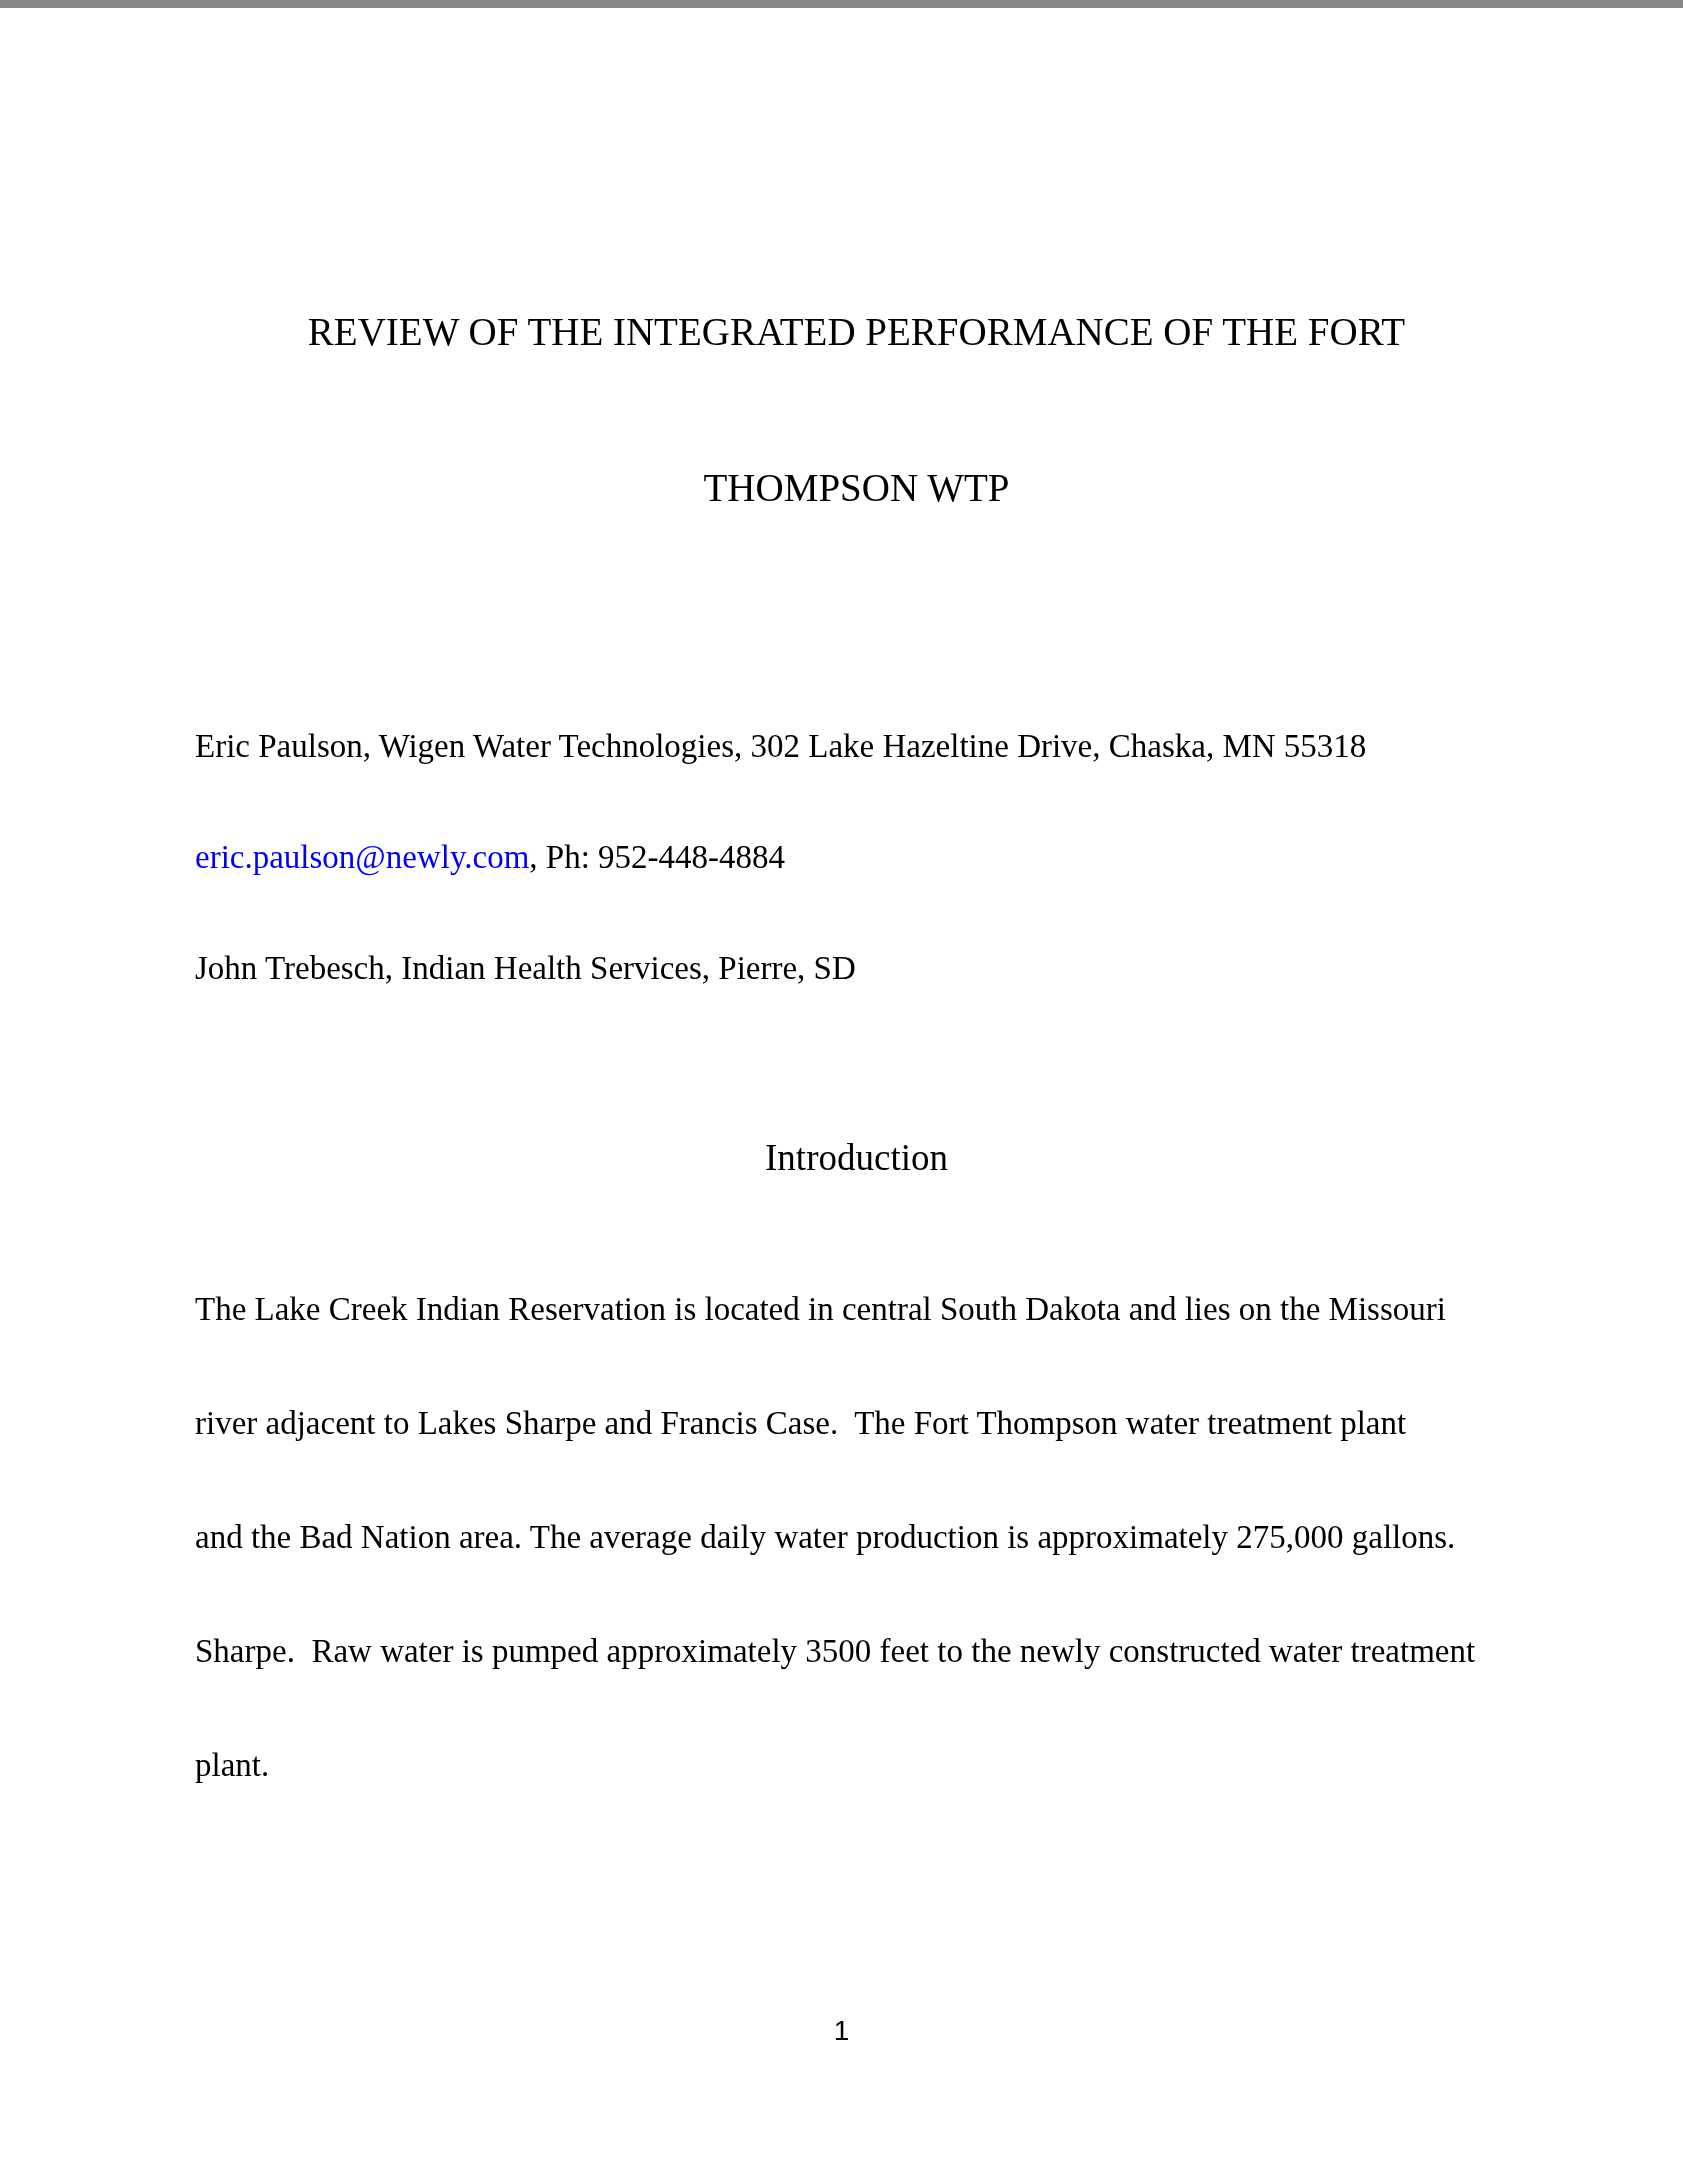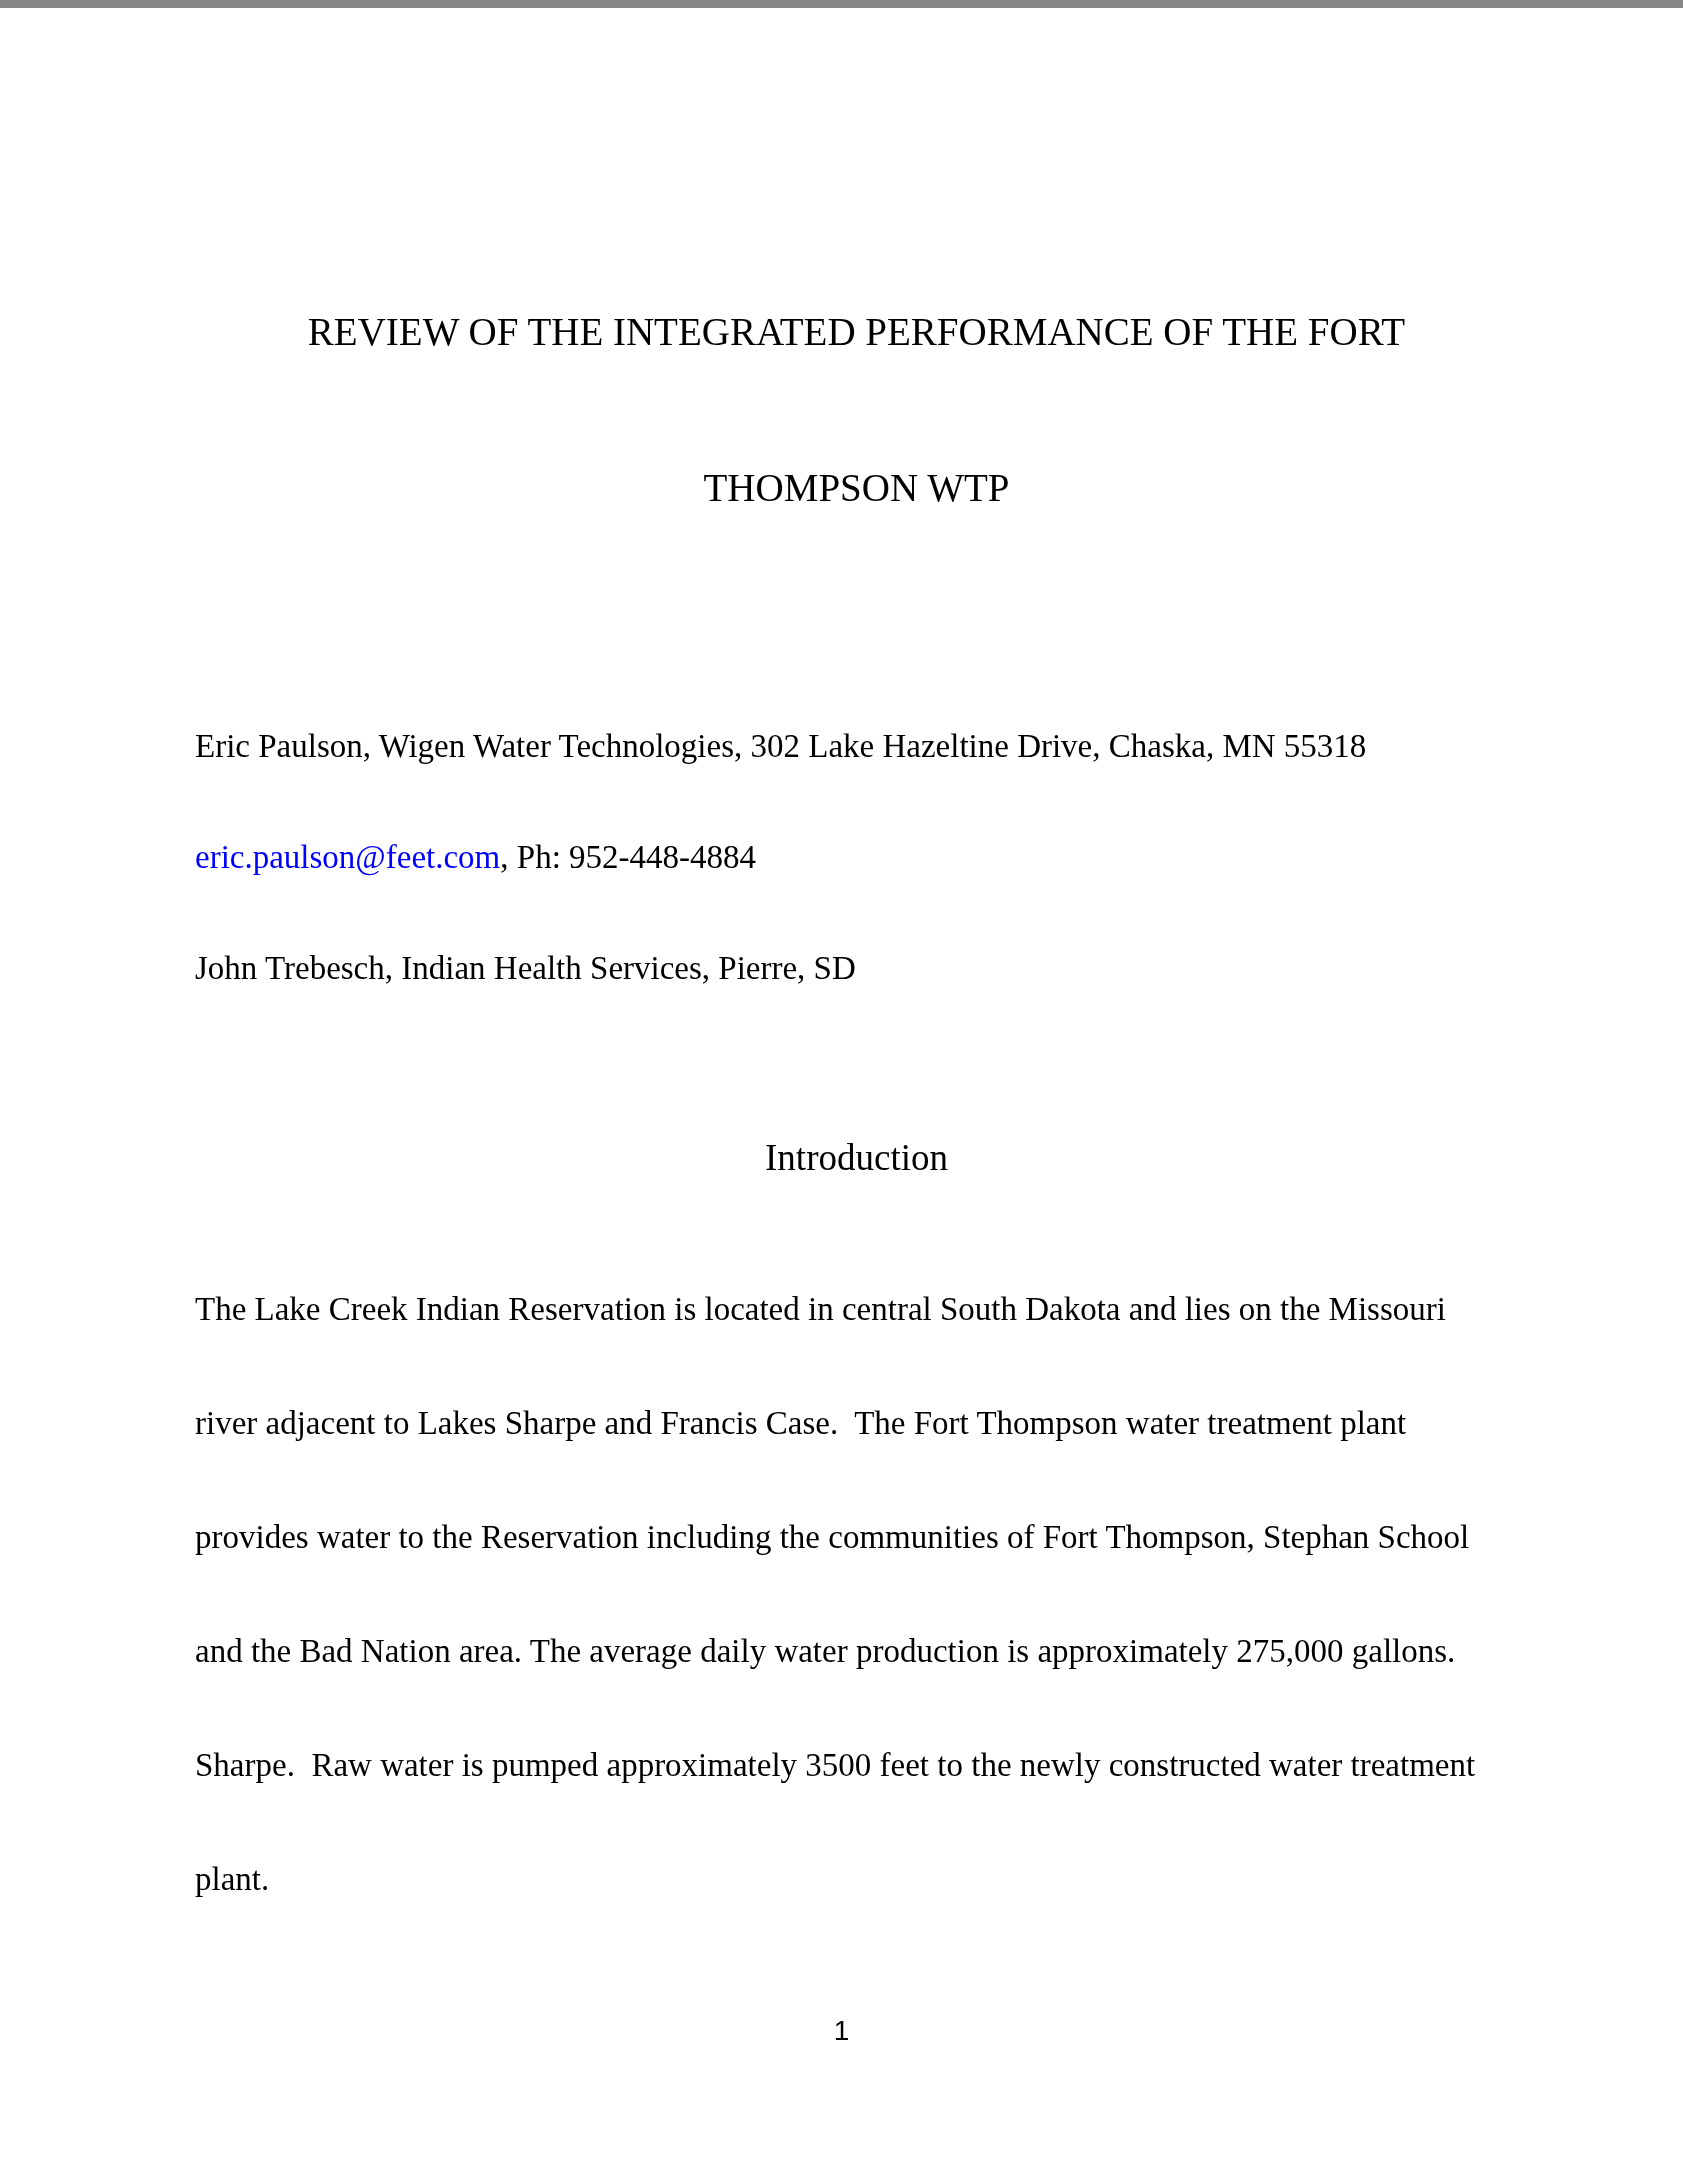--- a/index.html
+++ b/index.html
@@ -78,7 +78,7 @@
 
     <div class="authors">
       <div>Eric Paulson, Wigen Water Technologies, 302 Lake Hazeltine Drive, Chaska, MN 55318</div>
-      <div><a class="email-link">eric.paulson@feet.com</a><span>, Ph: 952-448-4884</span></div>
+      <div><a class="email-link">eric.paulson@newly.com</a><span>, Ph: 952-448-4884</span></div>
       <div>John Trebesch, Indian Health Services, Pierre, SD</div>
     </div>
 

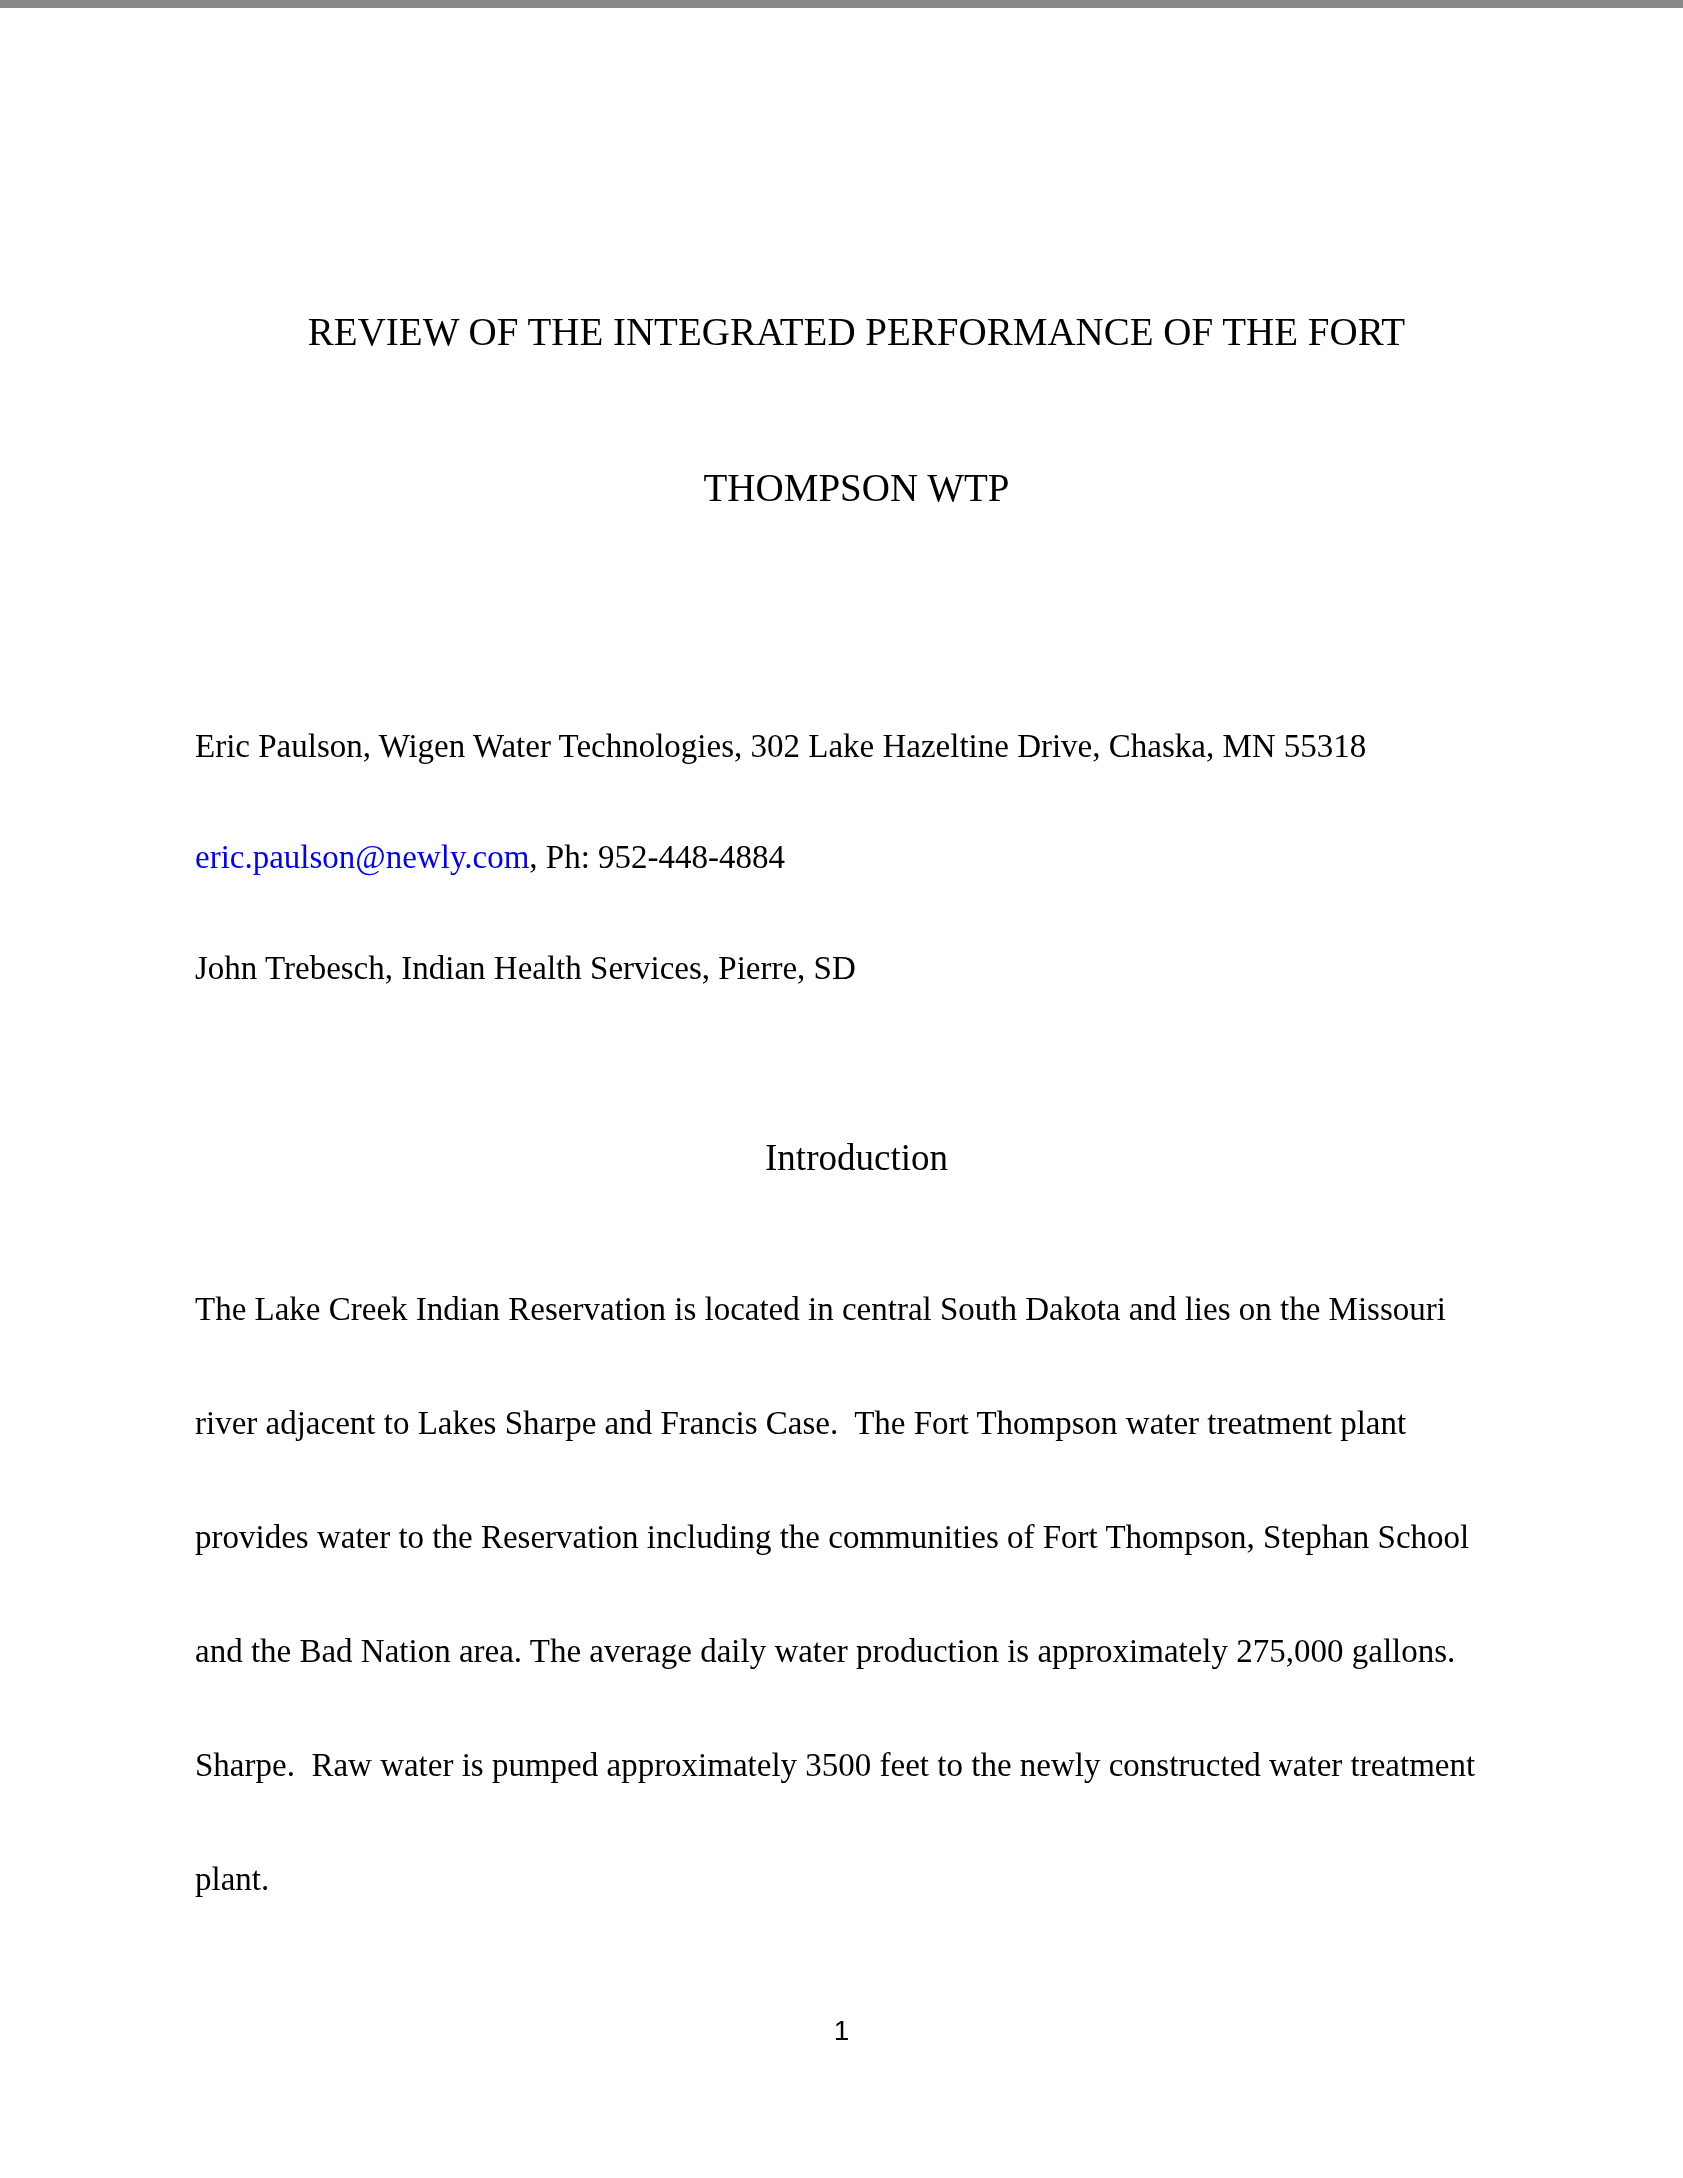--- a/index.html
+++ b/index.html
@@ -87,7 +87,6 @@
     <div class="para" id="para-1">
       <div>The Lake Creek Indian Reservation is located in central South Dakota and lies on the Missouri</div>
       <div>river adjacent to Lakes Sharpe and Francis Case.  The Fort Thompson water treatment plant</div>
-      <div>provides water to the Reservation including the communities of Fort Thompson, Stephan School</div>
       <div>and the Bad Nation area. The average daily water production is approximately 275,000 gallons.</div>
       <div>Sharpe.  Raw water is pumped approximately 3500 feet to the newly constructed water treatment</div>
       <div>plant.</div>

